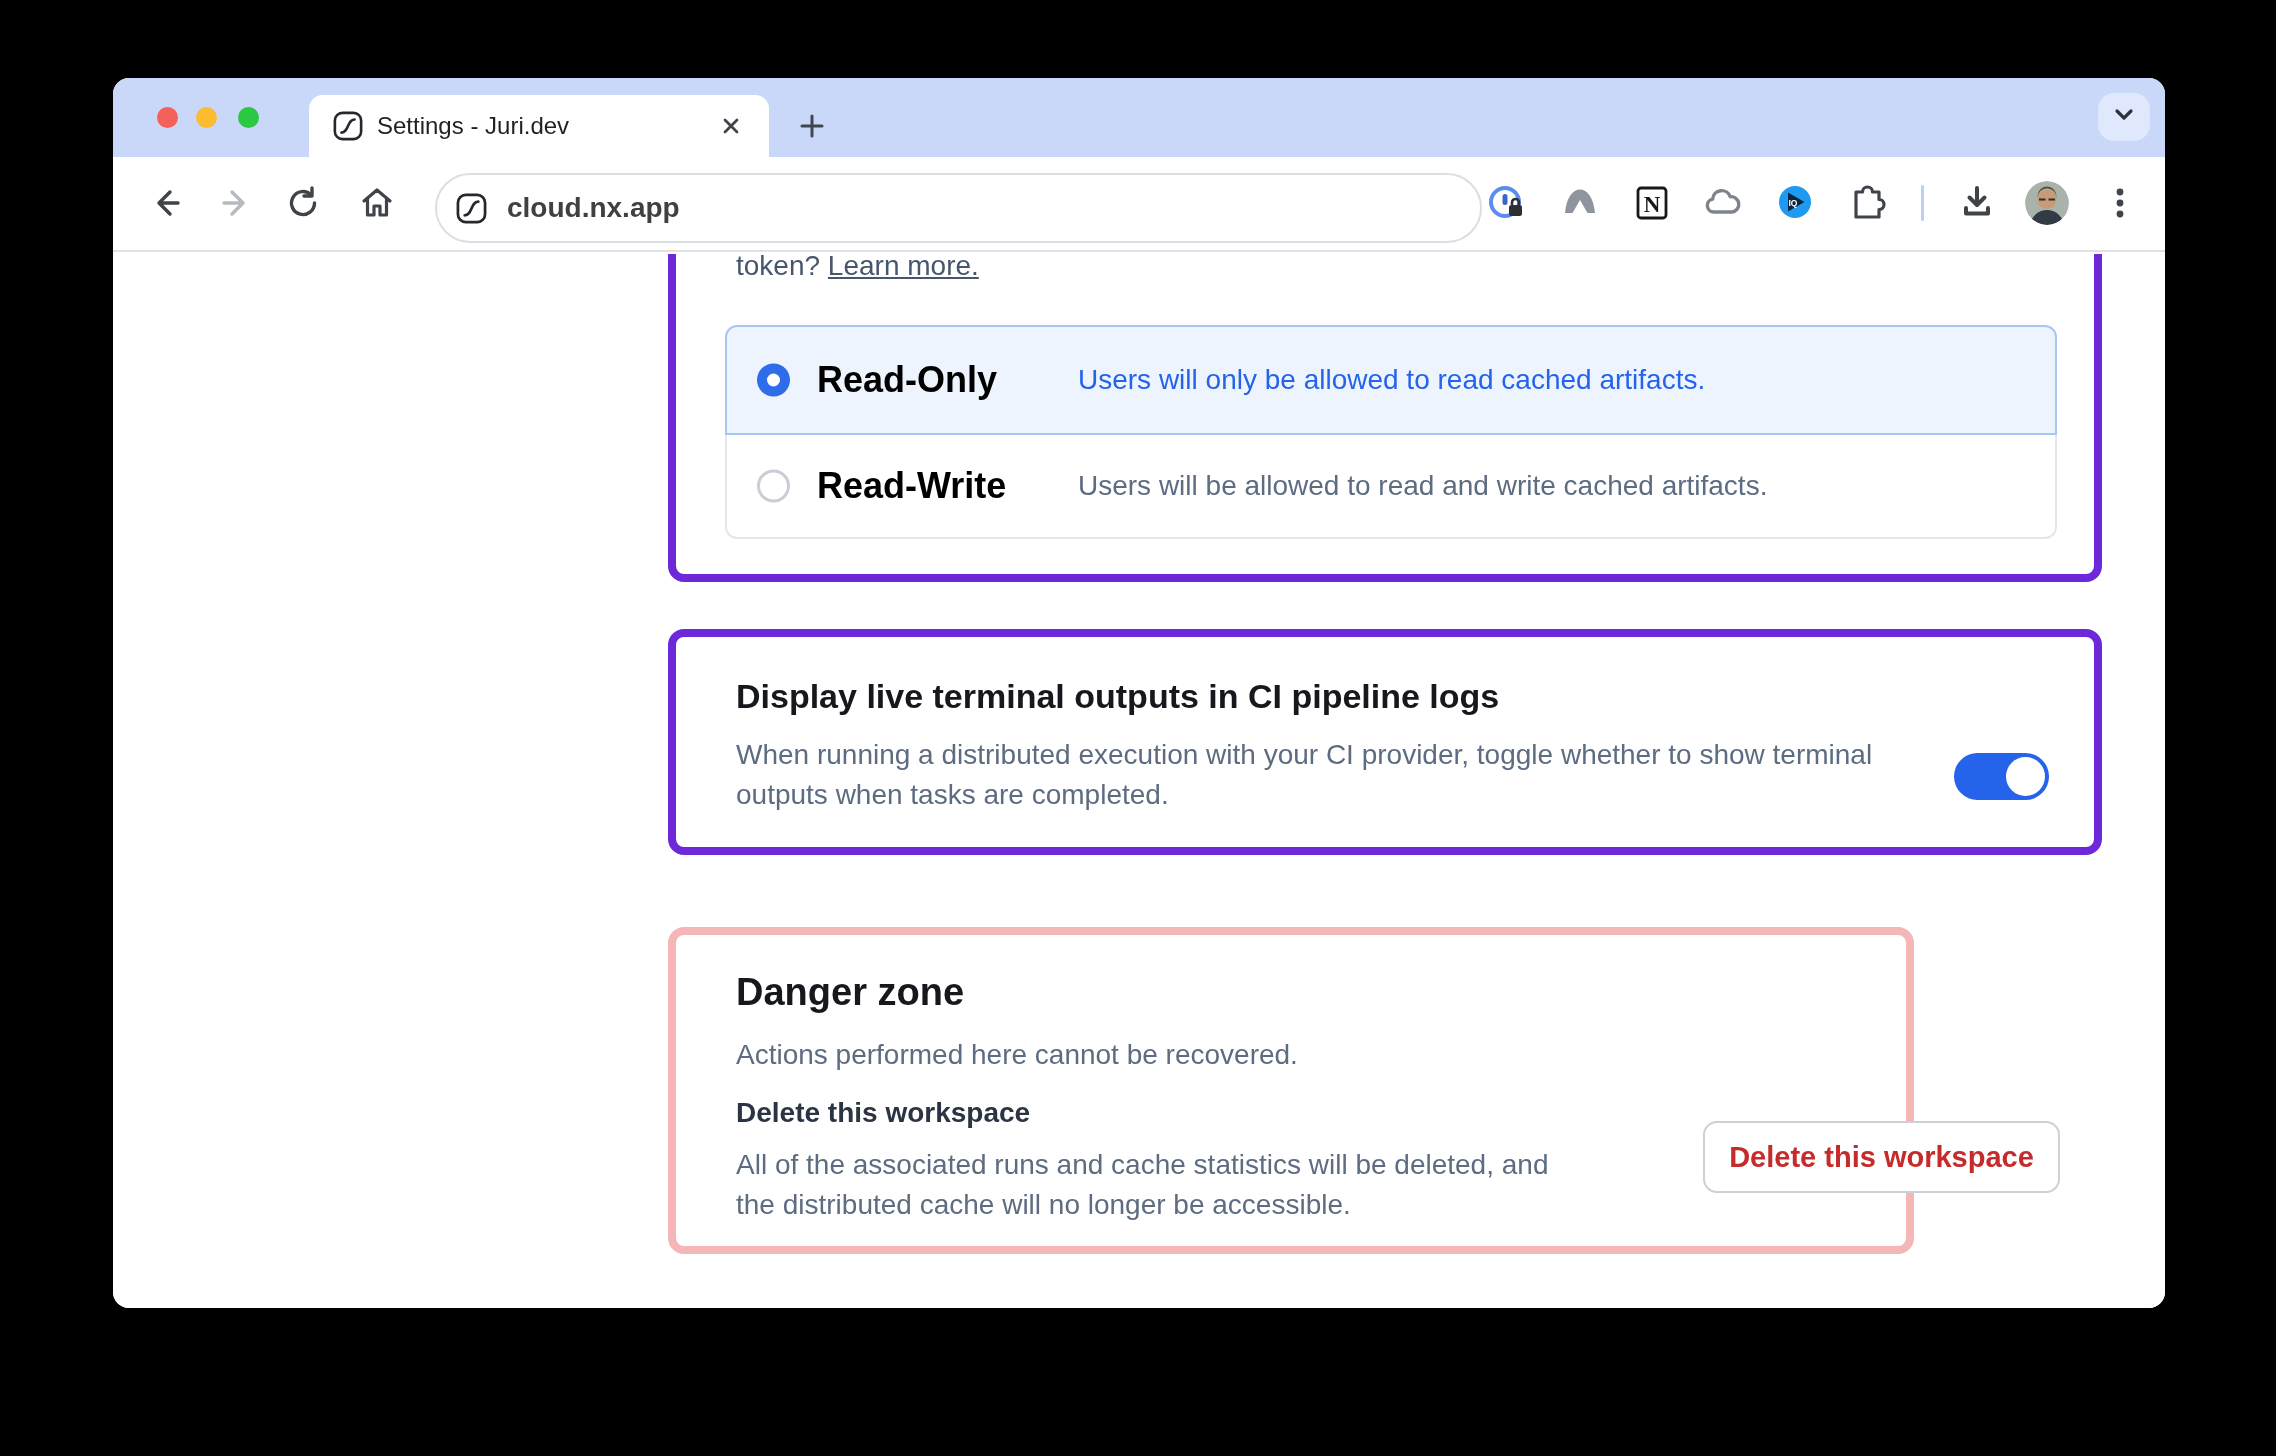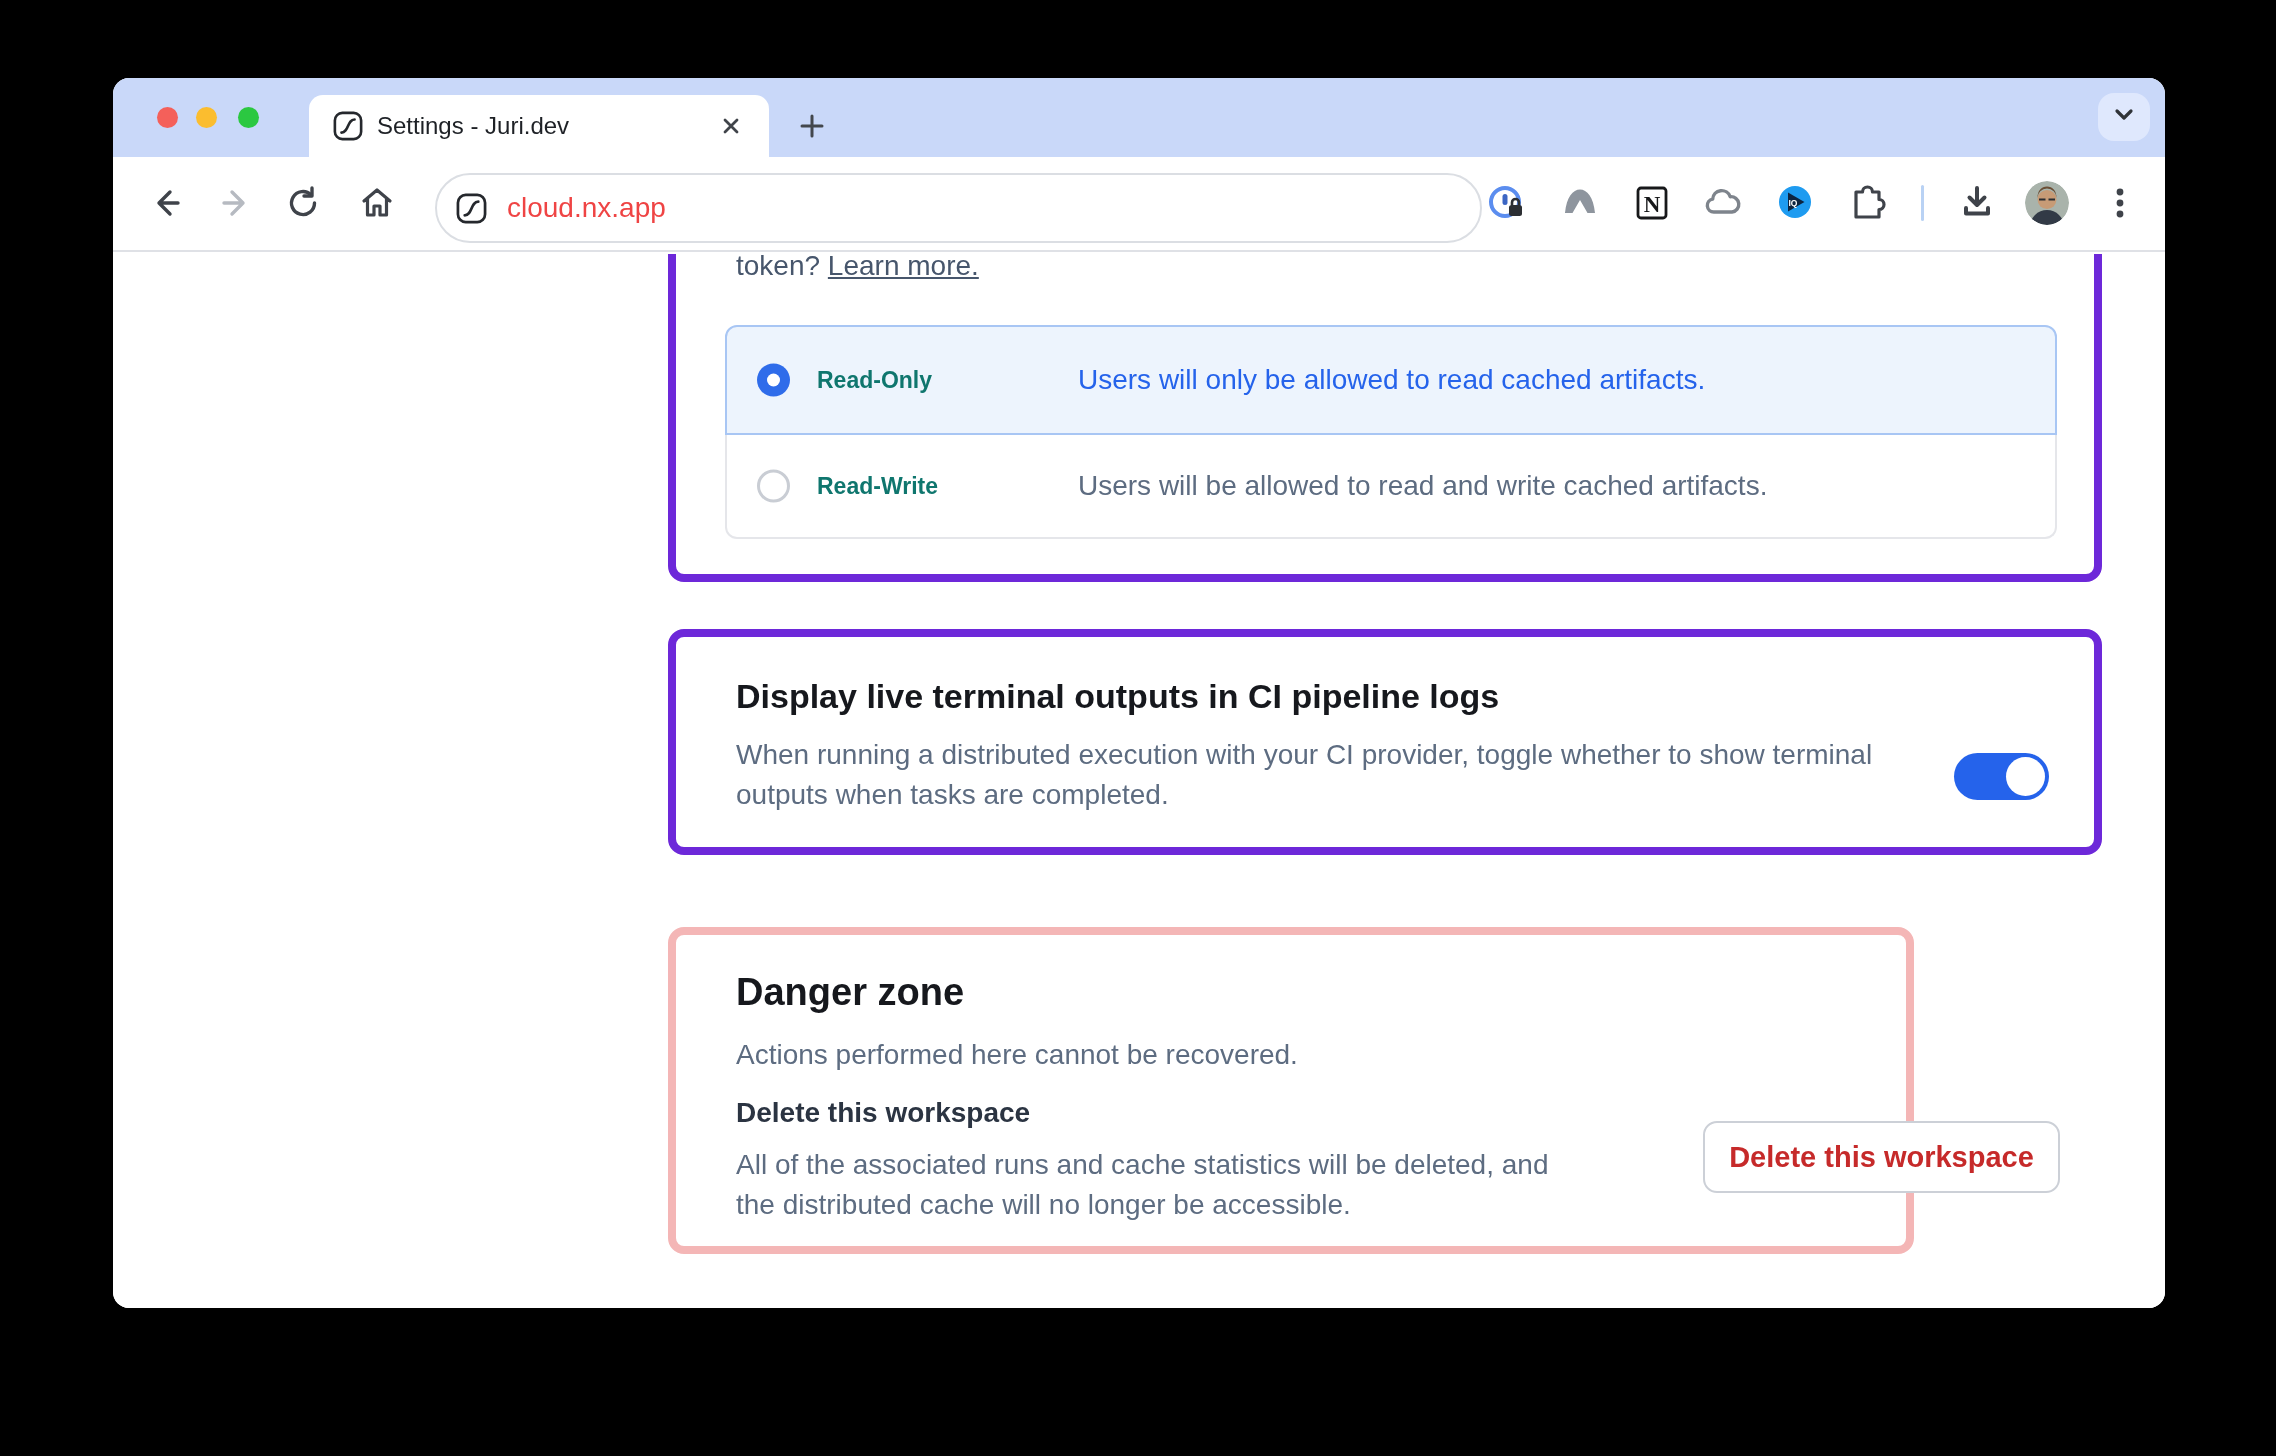--- a/index.html
+++ b/index.html
@@ -35,7 +35,7 @@
   .addressbar { position:absolute; left:322px; top:16px; width:1047px; height:70px;
                 border:2px solid #dbdee3; border-radius:36px; background:#fff; }
   .addr-favicon { position:absolute; left:19px; top:18px; width:31px; height:31px; }
-  .addr-url { position:absolute; left:70px; top:0; line-height:66px; font-size:28px; color:#ef4444; }
+  .addr-url { position:absolute; left:70px; top:0; line-height:66px; font-size:28px; color:#404040;font-weight:bold; }
   .ext { position:absolute; top:24px; width:44px; height:44px; }
   .ext-1password { left:1371px; } .ext-vpn { left:1445px; } .ext-notion { left:1517px; }
   .ext-cloud { left:1588px; } .ext-iq { left:1660px; } .ext-puzzle { left:1733px; }

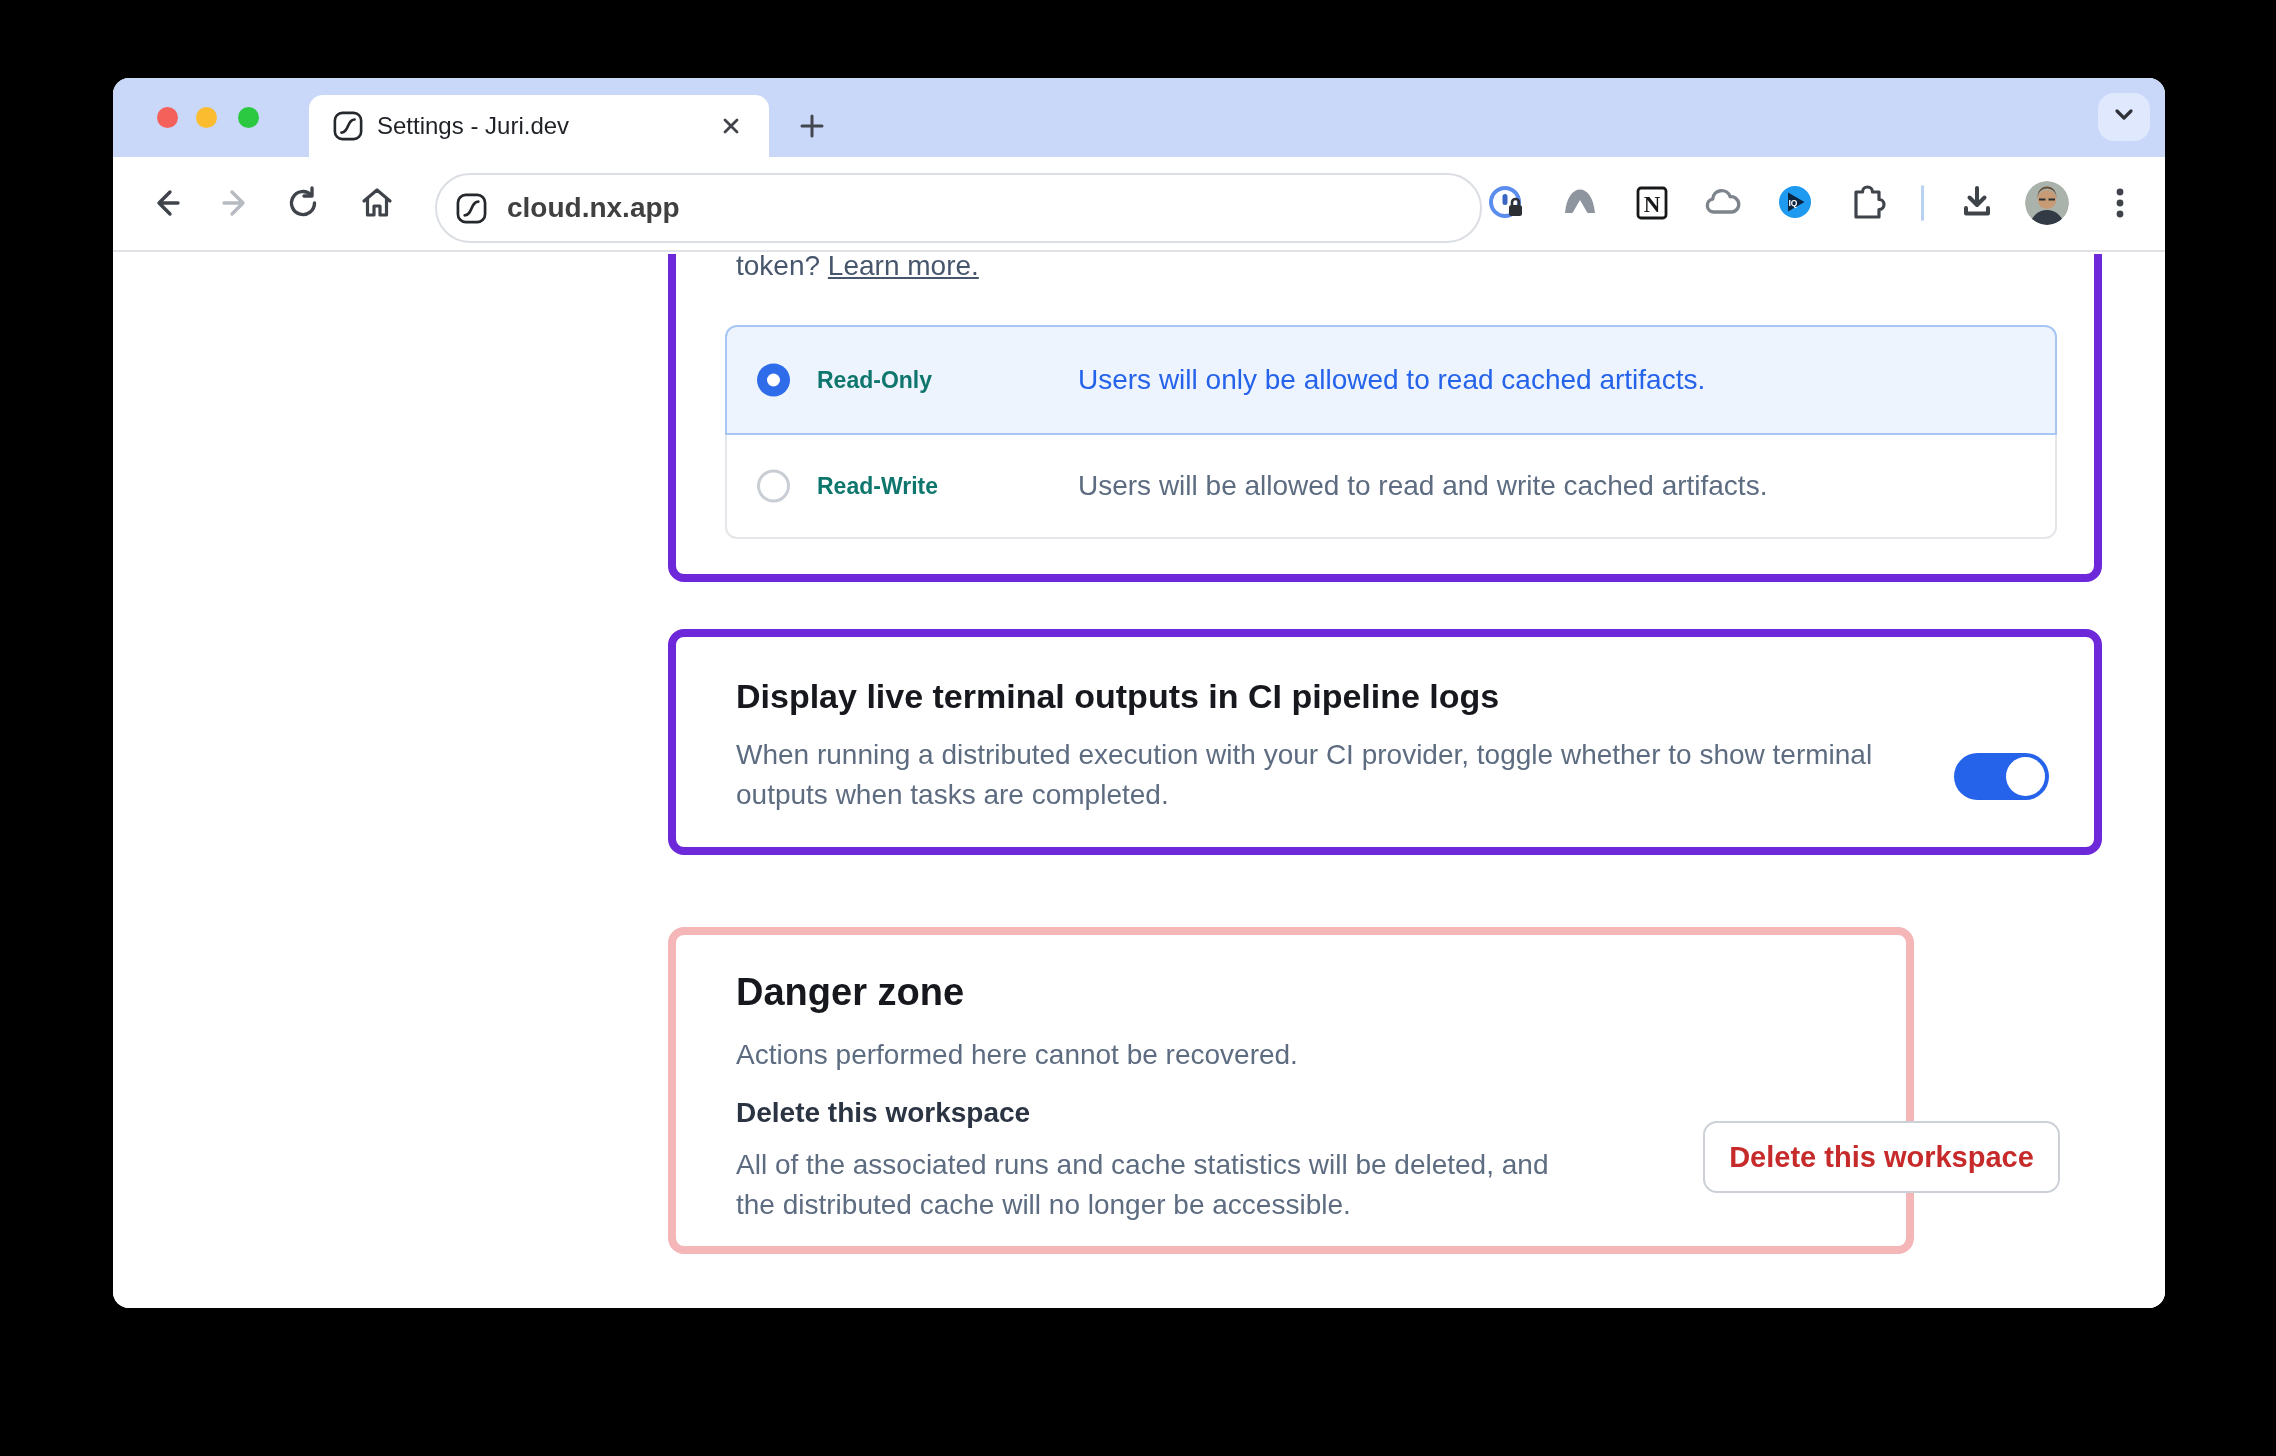--- a/index.html
+++ b/index.html
@@ -62,7 +62,7 @@
   .radio-on { background:#2f6cea; }
   .radio-dot { position:absolute; left:10px; top:10px; width:13px; height:13px; border-radius:50%; background:#fff; }
   .radio-off { border:3px solid #c9cdd4; background:#fff; }
-  .opt-label { position:absolute; left:90px; top:50%; transform:translateY(-50%); font-size:23px; font-weight:700; color:#0f766e; white-space:nowrap; }
+  .opt-label { position:absolute; left:90px; top:50%; transform:translateY(-50%); font-size:36px; font-weight:700; color:#000000; white-space:nowrap; }
   .opt-desc { position:absolute; left:351px; top:50%; transform:translateY(-50%); font-size:28px; white-space:nowrap; }
   .desc-blue { color:#2563eb; }
   .desc-gray { color:#5d6c81; }

